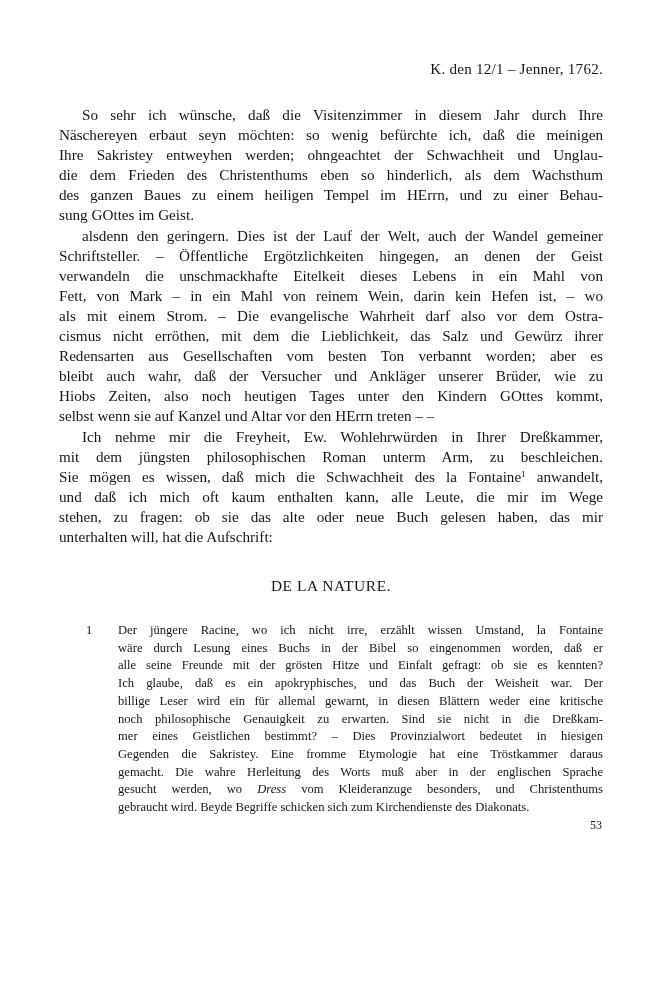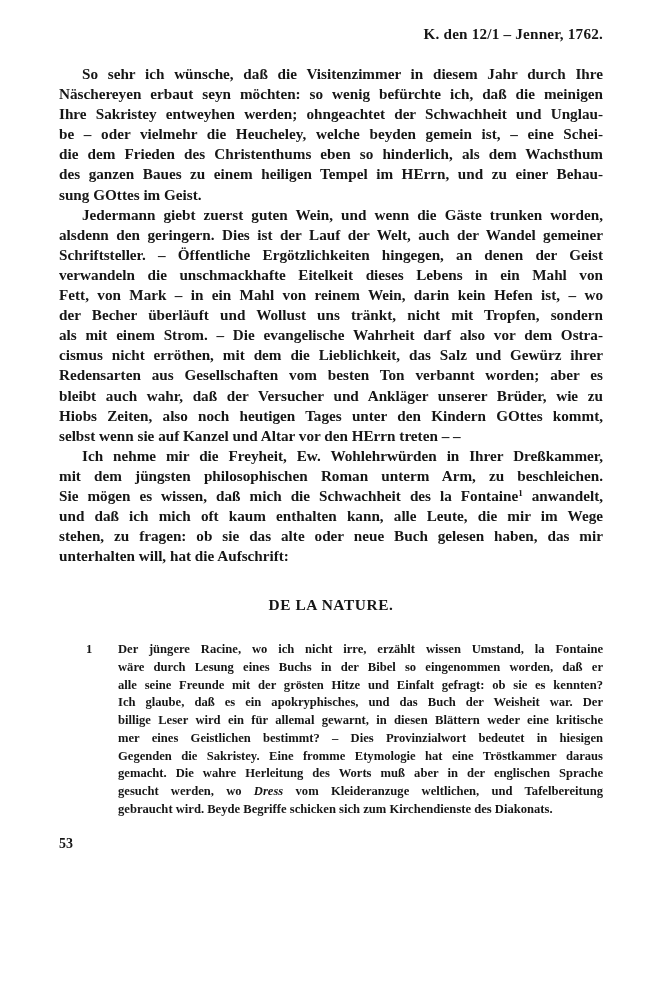--- a/index.html
+++ b/index.html
@@ -10,7 +10,7 @@
     font-family:"Liberation Serif","DejaVu Serif",serif;
     overflow:hidden;
   }
-  .page{position:relative;width:544px;margin-left:59px;padding-top:24px;font-weight:bold;}
+  .page{position:relative;width:544px;margin-left:59px;padding-top:59px;}
   .dateline{
     font-size:15.2px;line-height:20px;text-align:right;
     letter-spacing:0.2px;

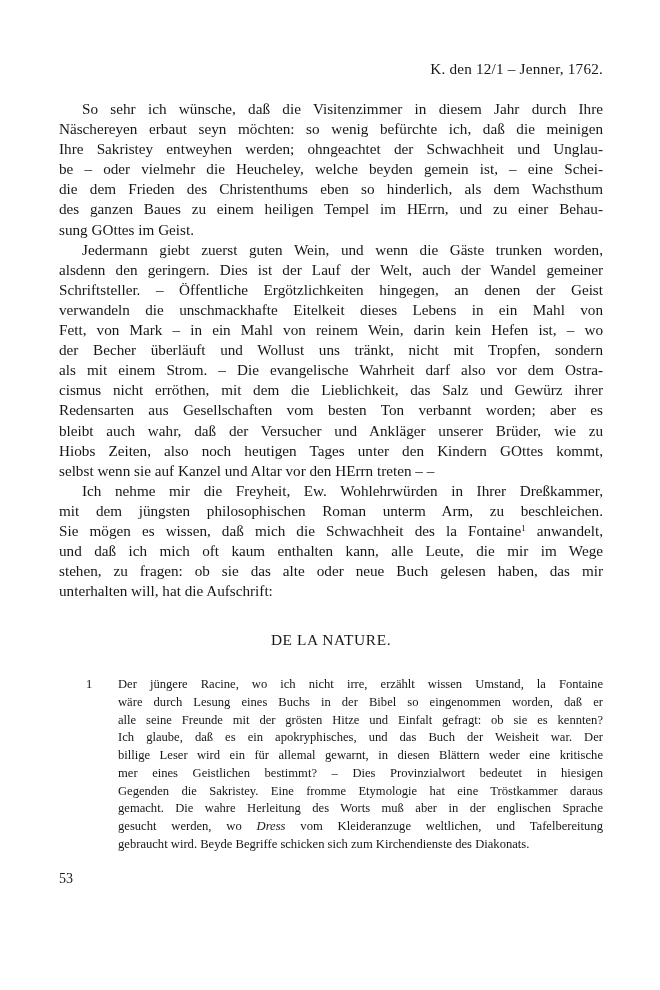--- a/index.html
+++ b/index.html
@@ -15,7 +15,7 @@
     font-size:15.2px;line-height:20px;text-align:right;
     letter-spacing:0.2px;
   }
-  .bodytext{margin-top:20px;}
+  .bodytext{margin-top:26px;}
   .bodytext .line{
     font-size:15.2px;line-height:20.1px;
     text-align:justify;text-align-last:justify;

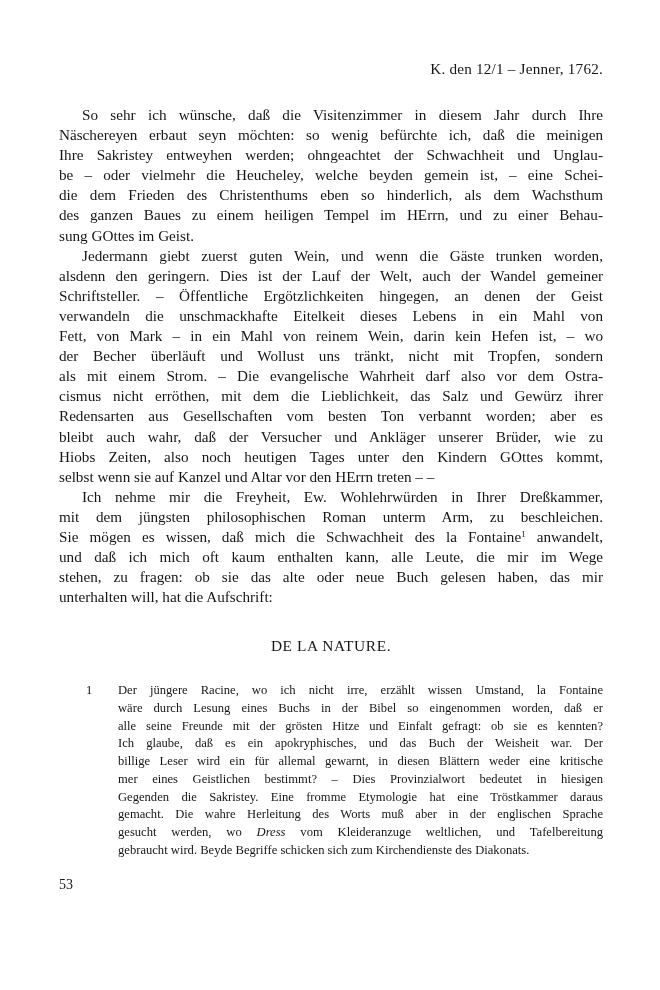--- a/index.html
+++ b/index.html
@@ -60,7 +60,6 @@
         <div class="line"><span>So sehr ich wünsche, daß die Visitenzimmer in diesem Jahr durch Ihre</span></div>
         <div class="line"><span>Näschereyen erbaut seyn möchten: so wenig befürchte ich, daß die meinigen</span></div>
         <div class="line"><span>Ihre Sakristey entweyhen werden; ohngeachtet der Schwachheit und Unglau-</span></div>
-        <div class="line"><span>be – oder vielmehr die Heucheley, welche beyden gemein ist, – eine Schei-</span></div>
         <div class="line"><span>die dem Frieden des Christenthums eben so hinderlich, als dem Wachsthum</span></div>
         <div class="line"><span>des ganzen Baues zu einem heiligen Tempel im HErrn, und zu einer Behau-</span></div>
         <div class="line"><span>sung GOttes im Geist.</span></div>

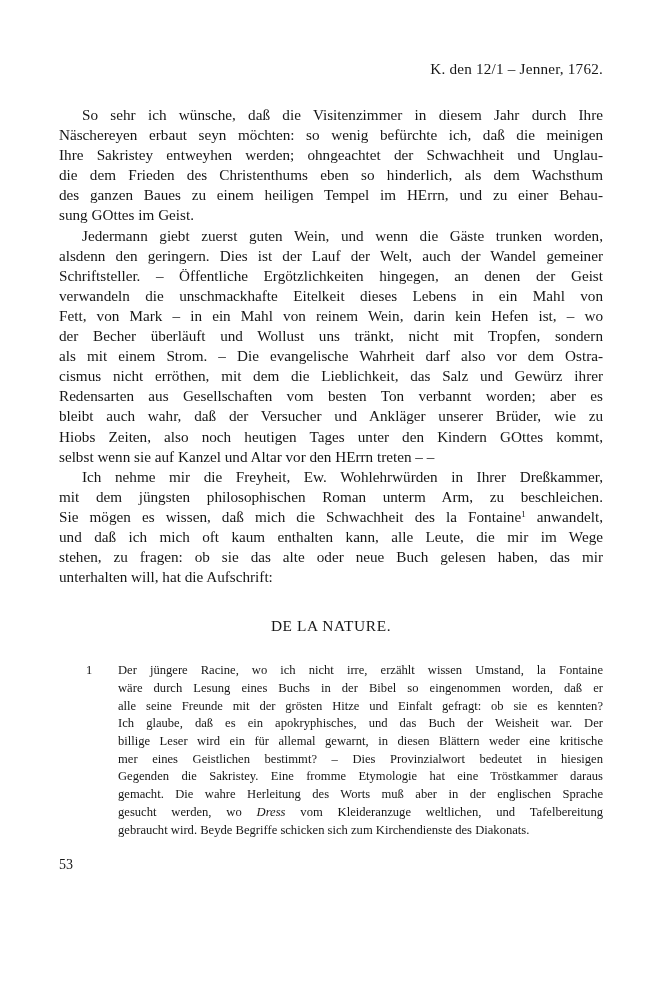--- a/index.html
+++ b/index.html
@@ -65,7 +65,6 @@
         <div class="line"><span>sung GOttes im Geist.</span></div>
       </div>
     <div class="paragraph">
-        <div class="line"><span>Jedermann giebt zuerst guten Wein, und wenn die Gäste trunken worden,</span></div>
         <div class="line"><span>alsdenn den geringern. Dies ist der Lauf der Welt, auch der Wandel gemeiner</span></div>
         <div class="line"><span>Schriftsteller. – Öffentliche Ergötzlichkeiten hingegen, an denen der Geist</span></div>
         <div class="line"><span>verwandeln die unschmackhafte Eitelkeit dieses Lebens in ein Mahl von</span></div>

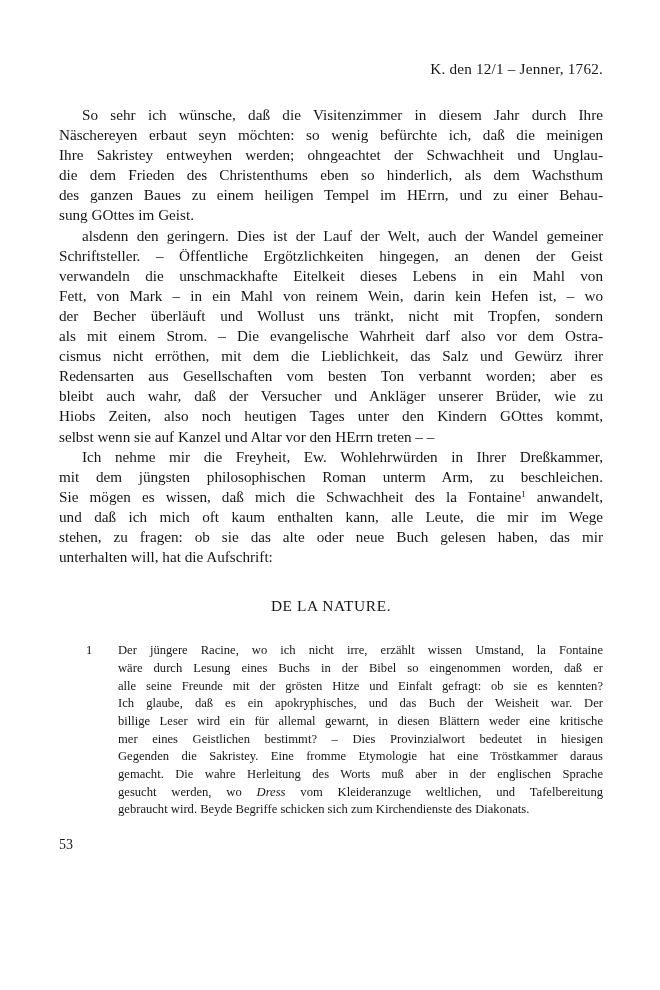--- a/index.html
+++ b/index.html
@@ -69,7 +69,6 @@
         <div class="line"><span>Schriftsteller. – Öffentliche Ergötzlichkeiten hingegen, an denen der Geist</span></div>
         <div class="line"><span>verwandeln die unschmackhafte Eitelkeit dieses Lebens in ein Mahl von</span></div>
         <div class="line"><span>Fett, von Mark – in ein Mahl von reinem Wein, darin kein Hefen ist, – wo</span></div>
-        <div class="line"><span>der Becher überläuft und Wollust uns tränkt, nicht mit Tropfen, sondern</span></div>
         <div class="line"><span>als mit einem Strom. – Die evangelische Wahrheit darf also vor dem Ostra-</span></div>
         <div class="line"><span>cismus nicht erröthen, mit dem die Lieblichkeit, das Salz und Gewürz ihrer</span></div>
         <div class="line"><span>Redensarten aus Gesellschaften vom besten Ton verbannt worden; aber es</span></div>

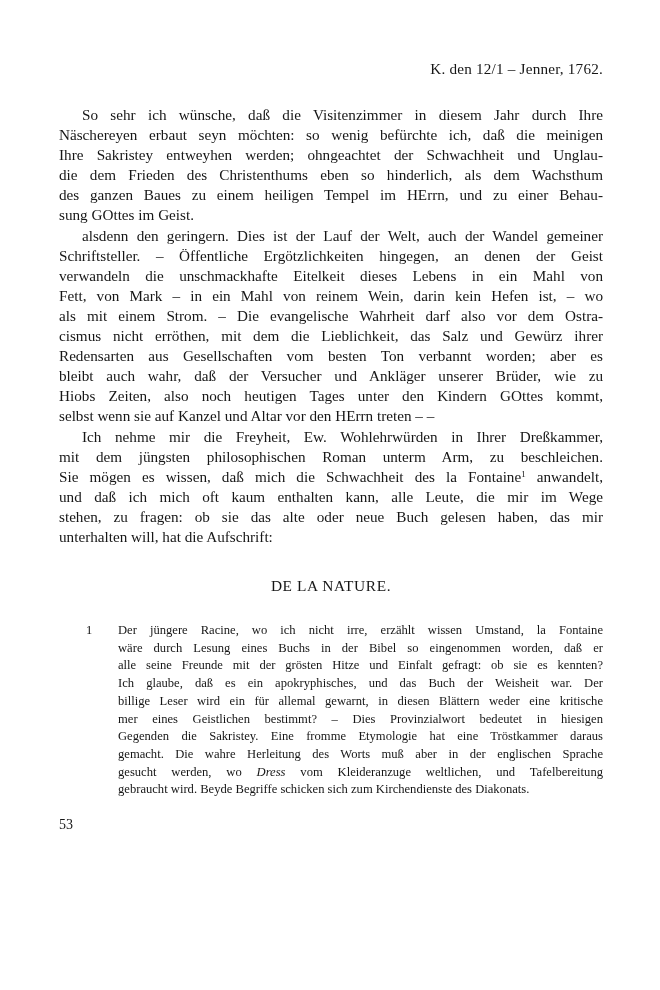--- a/index.html
+++ b/index.html
@@ -96,6 +96,7 @@
         <div class="line"><span>alle seine Freunde mit der grösten Hitze und Einfalt gefragt: ob sie es kennten?</span></div>
         <div class="line"><span>Ich glaube, daß es ein apokryphisches, und das Buch der Weisheit war. Der</span></div>
         <div class="line"><span>billige Leser wird ein für allemal gewarnt, in diesen Blättern weder eine kritische</span></div>
+        <div class="line"><span>noch philosophische Genauigkeit zu erwarten. Sind sie nicht in die Dreßkam-</span></div>
         <div class="line"><span>mer eines Geistlichen bestimmt? – Dies Provinzialwort bedeutet in hiesigen</span></div>
         <div class="line"><span>Gegenden die Sakristey. Eine fromme Etymologie hat eine Tröstkammer daraus</span></div>
         <div class="line"><span>gemacht. Die wahre Herleitung des Worts muß aber in der englischen Sprache</span></div>

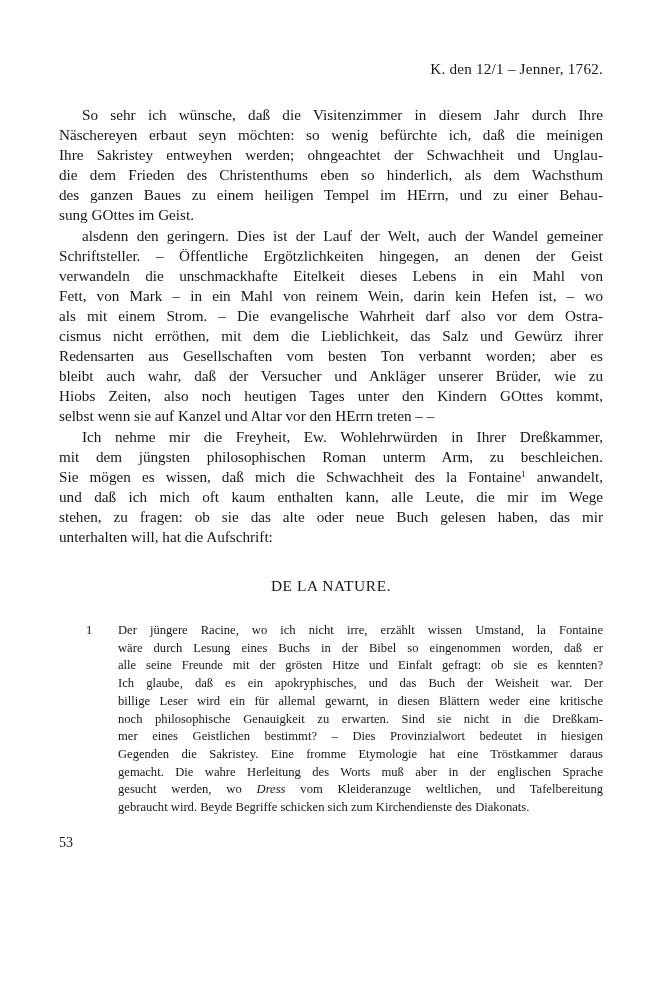--- a/index.html
+++ b/index.html
@@ -100,7 +100,7 @@
         <div class="line"><span>mer eines Geistlichen bestimmt? – Dies Provinzialwort bedeutet in hiesigen</span></div>
         <div class="line"><span>Gegenden die Sakristey. Eine fromme Etymologie hat eine Tröstkammer daraus</span></div>
         <div class="line"><span>gemacht. Die wahre Herleitung des Worts muß aber in der englischen Sprache</span></div>
-        <div class="line"><span>gesucht werden, wo </span><em>Dress</em><span> vom Kleideranzuge weltlichen, und Tafelbereitung</span></div>
+        <div class="line"><span>gesucht werden, wo </span><em>Dress</em><span> vom Kleideranzuge besonders, und Christenthums</span></div>
         <div class="line"><span>gebraucht wird. Beyde Begriffe schicken sich zum Kirchendienste des Diakonats.</span></div>
       </div>
   </div>

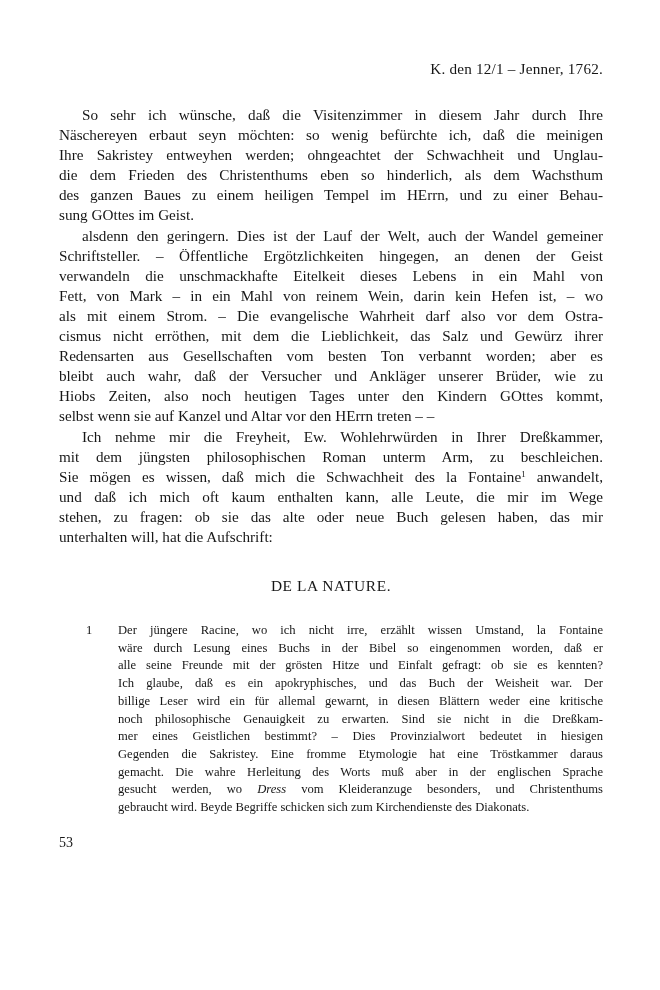--- a/index.html
+++ b/index.html
@@ -45,7 +45,7 @@
   .fn-lines .line:last-child{text-align-last:left;}
   .fn-lines em{font-style:italic;}
   .pagenum{
-    margin-top:18px;font-size:14px;line-height:16px;
+    font-size:12px;line-height:16px;text-align:right;
     padding-right:1px;
   }
 </style>

